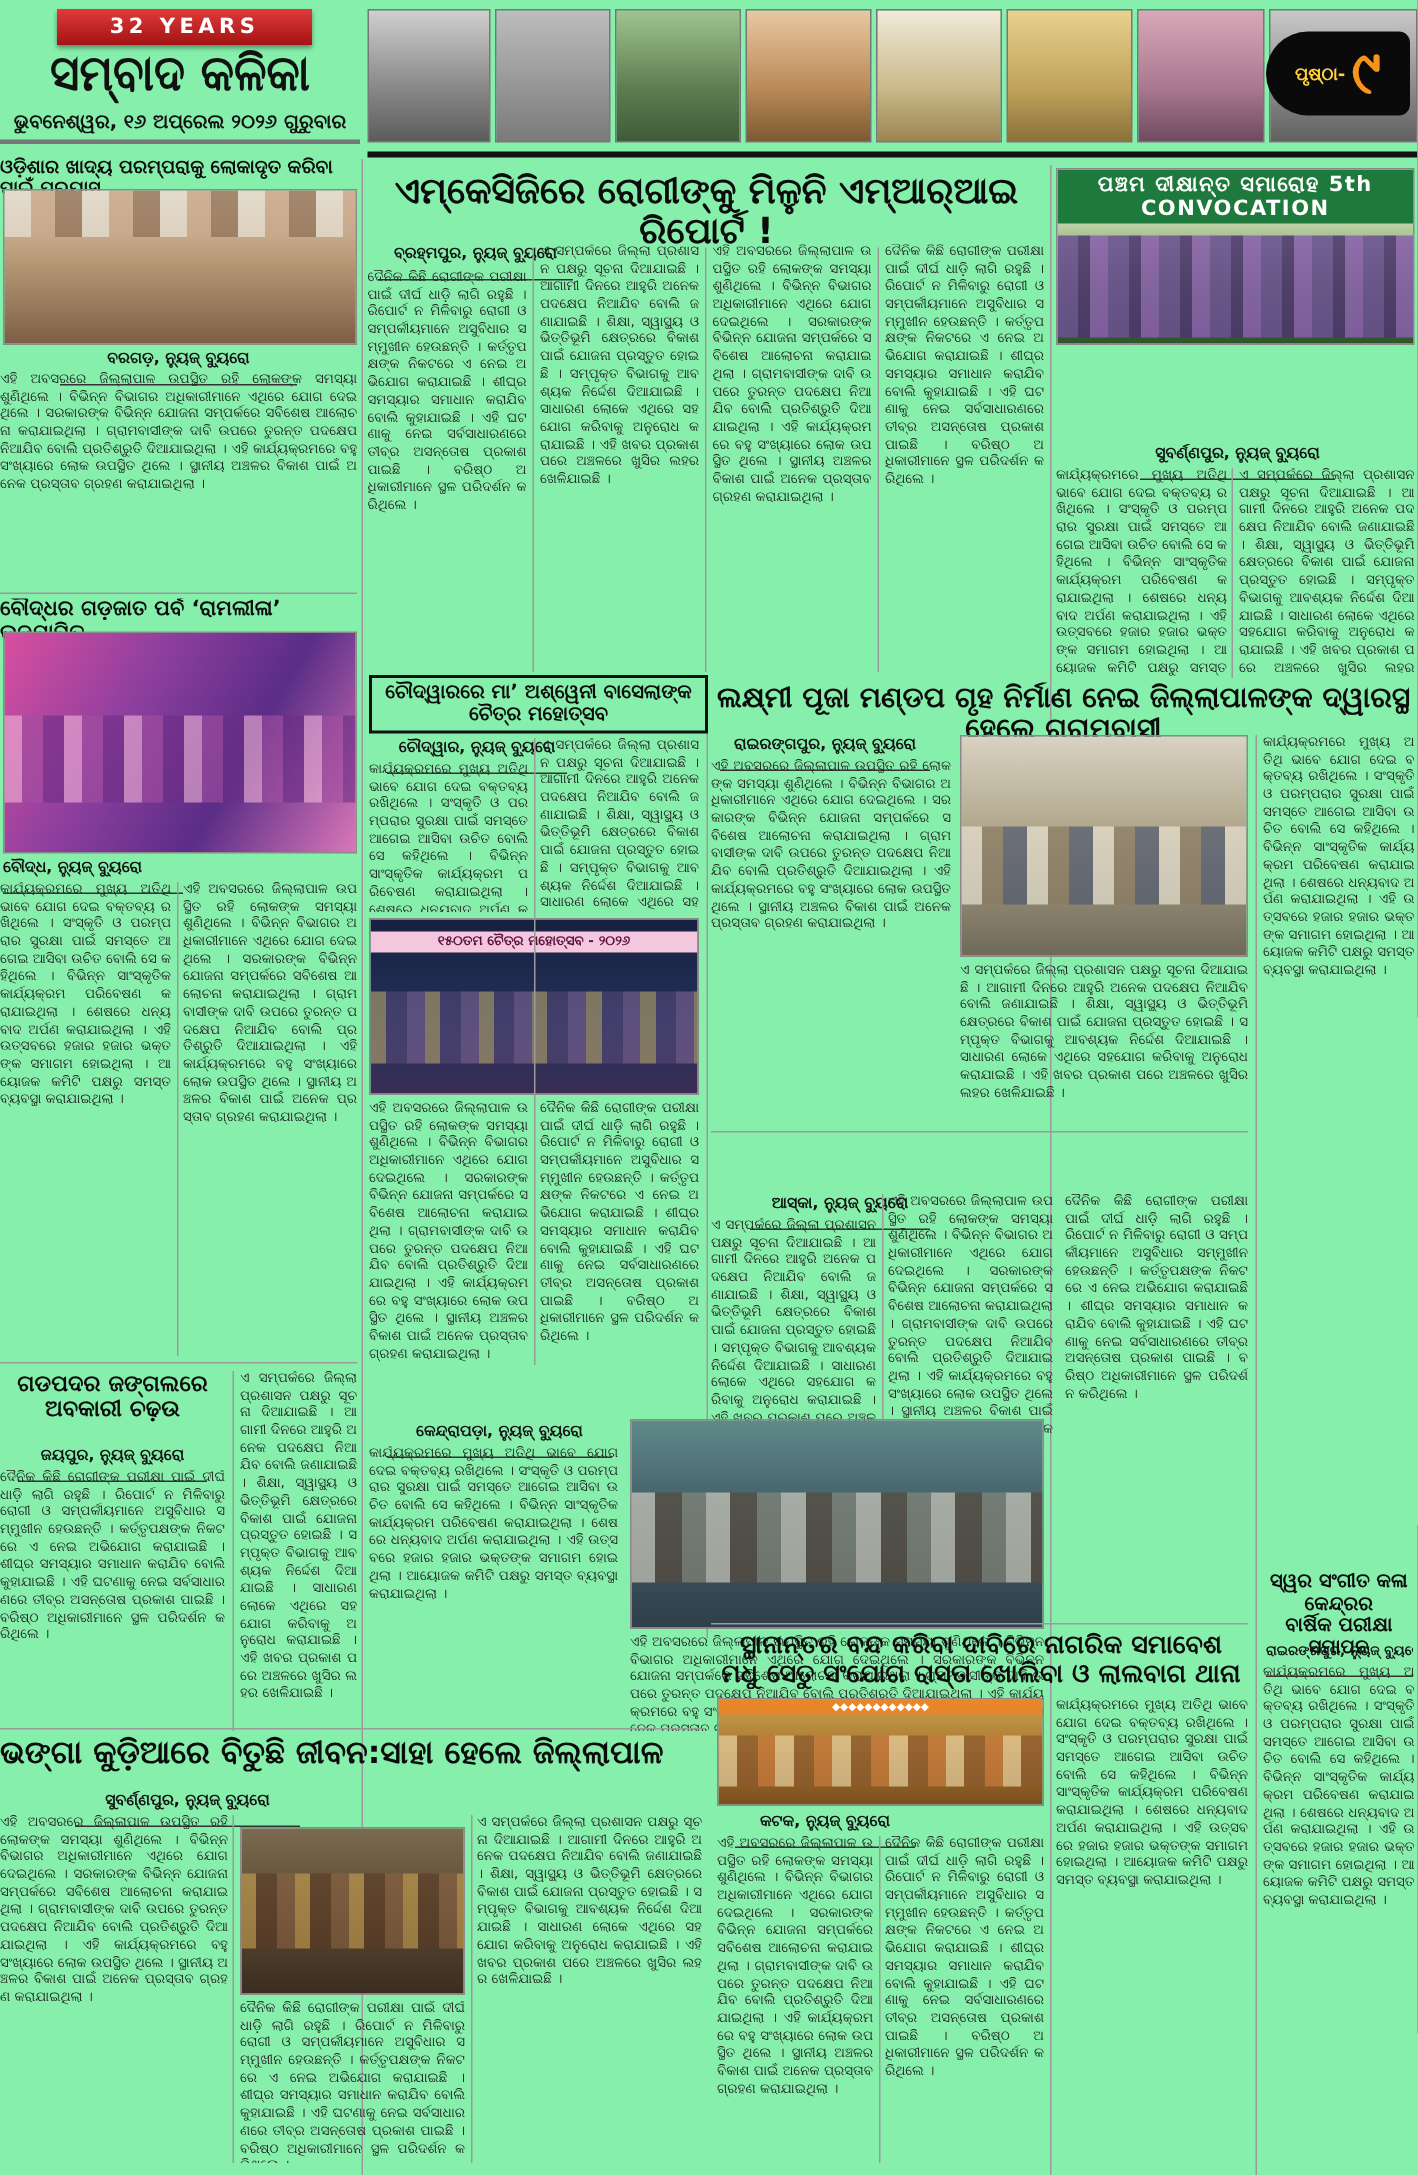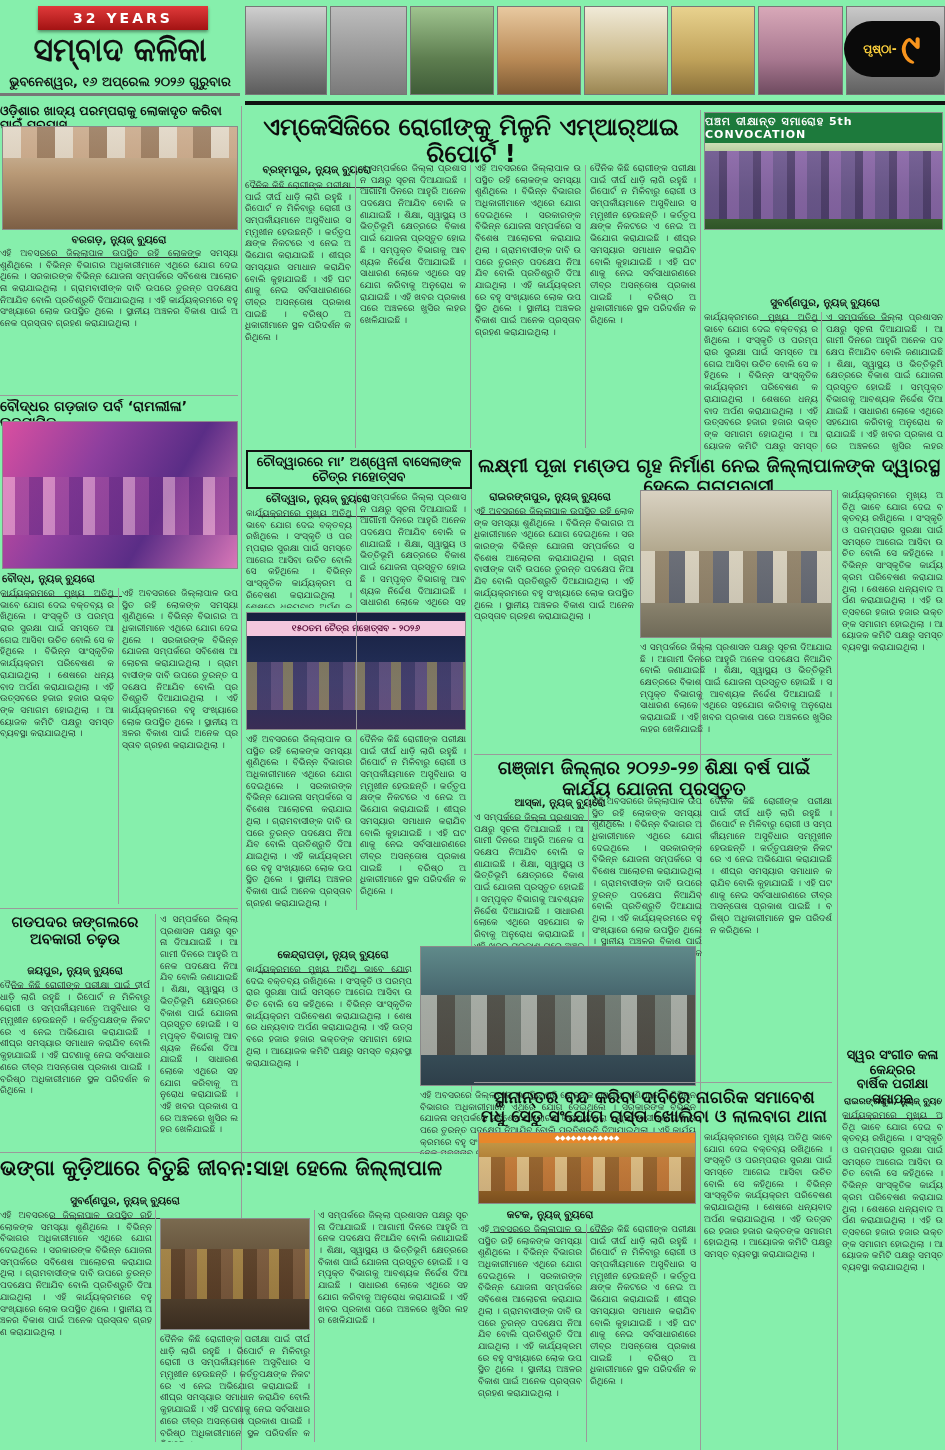--- a/index.html
+++ b/index.html
@@ -32,7 +32,7 @@
          border-radius:30px 8px 8px 30px;display:flex;align-items:center;justify-content:center;gap:4px;}
   .badge .lbl{color:#ffd23d;font-size:12px;font-weight:bold;}
   .badge .num{color:#f7941d;font-size:40px;font-weight:bold;line-height:1;}
-  .banner-green{background:#1d7a3c;color:#fff;font-size:11px;text-align:left;padding:2px 0;
+  .banner-green{background:#1d7a3c;color:#fff;font-size:14px;text-align:center;padding:2px 0;
                 font-weight:bold;letter-spacing:1px;}
   .banner-pink{background:#f3c7dd;color:#5b0f3a;font-size:9px;font-weight:bold;text-align:center;
                padding:2px 0;overflow:hidden;white-space:nowrap;}

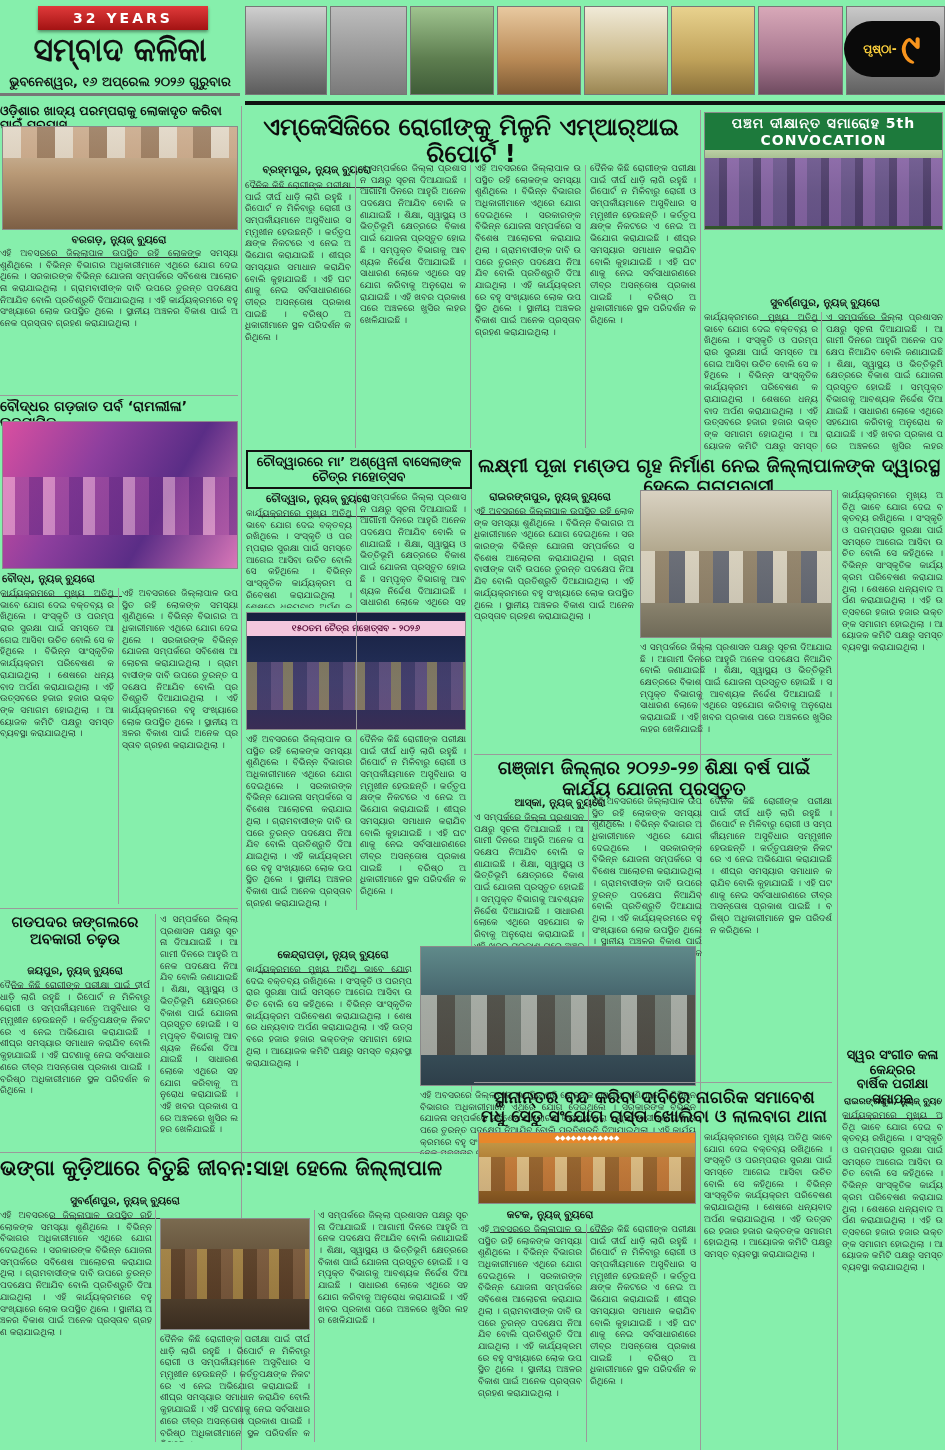--- a/index.html
+++ b/index.html
@@ -134,7 +134,6 @@
   <div class="abs body-col" style="left:842px;top:490px;width:101px;height:560px;">କାର୍ଯ୍ୟକ୍ରମରେ ମୁଖ୍ୟ ଅତିଥି ଭାବେ ଯୋଗ ଦେଇ ବକ୍ତବ୍ୟ ରଖିଥିଲେ । ସଂସ୍କୃତି ଓ ପରମ୍ପରାର ସୁରକ୍ଷା ପାଇଁ ସମସ୍ତେ ଆଗେଇ ଆସିବା ଉଚିତ ବୋଲି ସେ କହିଥିଲେ । ବିଭିନ୍ନ ସାଂସ୍କୃତିକ କାର୍ଯ୍ୟକ୍ରମ ପରିବେଷଣ କରାଯାଇଥିଲା । ଶେଷରେ ଧନ୍ୟବାଦ ଅର୍ପଣ କରାଯାଇଥିଲା । ଏହି ଉତ୍ସବରେ ହଜାର ହଜାର ଭକ୍ତଙ୍କ ସମାଗମ ହୋଇଥିଲା । ଆୟୋଜକ କମିଟି ପକ୍ଷରୁ ସମସ୍ତ ବ୍ୟବସ୍ଥା କରାଯାଇଥିଲା ।</div>
 
   <div class="abs hrule" style="left:474px;top:754px;width:358px;"></div>
-  <div class="abs headline center" style="left:474px;top:758px;width:360px;font-size:18.5px;">ଗଞ୍ଜାମ ଜିଲ୍ଲାର ୨୦୨୬-୨୭ ଶିକ୍ଷା ବର୍ଷ ପାଇଁ କାର୍ଯ୍ୟ ଯୋଜନା ପ୍ରସ୍ତୁତ</div>
   <div class="abs byline" style="left:500px;top:796px;width:120px;">ଆସ୍କା, ନ୍ୟୁଜ୍ ବ୍ୟୁରୋ</div>
   <div class="abs body-col" style="left:474px;top:812px;width:110px;height:268px;">ଏ ସମ୍ପର୍କରେ ଜିଲ୍ଲା ପ୍ରଶାସନ ପକ୍ଷରୁ ସୂଚନା ଦିଆଯାଇଛି । ଆଗାମୀ ଦିନରେ ଆହୁରି ଅନେକ ପଦକ୍ଷେପ ନିଆଯିବ ବୋଲି ଜଣାଯାଇଛି । ଶିକ୍ଷା, ସ୍ୱାସ୍ଥ୍ୟ ଓ ଭିତ୍ତିଭୂମି କ୍ଷେତ୍ରରେ ବିକାଶ ପାଇଁ ଯୋଜନା ପ୍ରସ୍ତୁତ ହୋଇଛି । ସମ୍ପୃକ୍ତ ବିଭାଗକୁ ଆବଶ୍ୟକ ନିର୍ଦ୍ଦେଶ ଦିଆଯାଇଛି । ସାଧାରଣ ଲୋକେ ଏଥିରେ ସହଯୋଗ କରିବାକୁ ଅନୁରୋଧ କରାଯାଇଛି । ଏହି ଖବର ପ୍ରକାଶ ପରେ ଅଞ୍ଚଳରେ ଖୁସିର ଲହର ଖେଳିଯାଇଛି ।</div>
   <div class="abs body-col" style="left:592px;top:796px;width:110px;height:284px;">ଏହି ଅବସରରେ ଜିଲ୍ଲାପାଳ ଉପସ୍ଥିତ ରହି ଲୋକଙ୍କ ସମସ୍ୟା ଶୁଣିଥିଲେ । ବିଭିନ୍ନ ବିଭାଗର ଅଧିକାରୀମାନେ ଏଥିରେ ଯୋଗ ଦେଇଥିଲେ । ସରକାରଙ୍କ ବିଭିନ୍ନ ଯୋଜନା ସମ୍ପର୍କରେ ସବିଶେଷ ଆଲୋଚନା କରାଯାଇଥିଲା । ଗ୍ରାମବାସୀଙ୍କ ଦାବି ଉପରେ ତୁରନ୍ତ ପଦକ୍ଷେପ ନିଆଯିବ ବୋଲି ପ୍ରତିଶ୍ରୁତି ଦିଆଯାଇଥିଲା । ଏହି କାର୍ଯ୍ୟକ୍ରମରେ ବହୁ ସଂଖ୍ୟାରେ ଲୋକ ଉପସ୍ଥିତ ଥିଲେ । ସ୍ଥାନୀୟ ଅଞ୍ଚଳର ବିକାଶ ପାଇଁ ଅନେକ ପ୍ରସ୍ତାବ ଗ୍ରହଣ କରାଯାଇଥିଲା ।</div>

